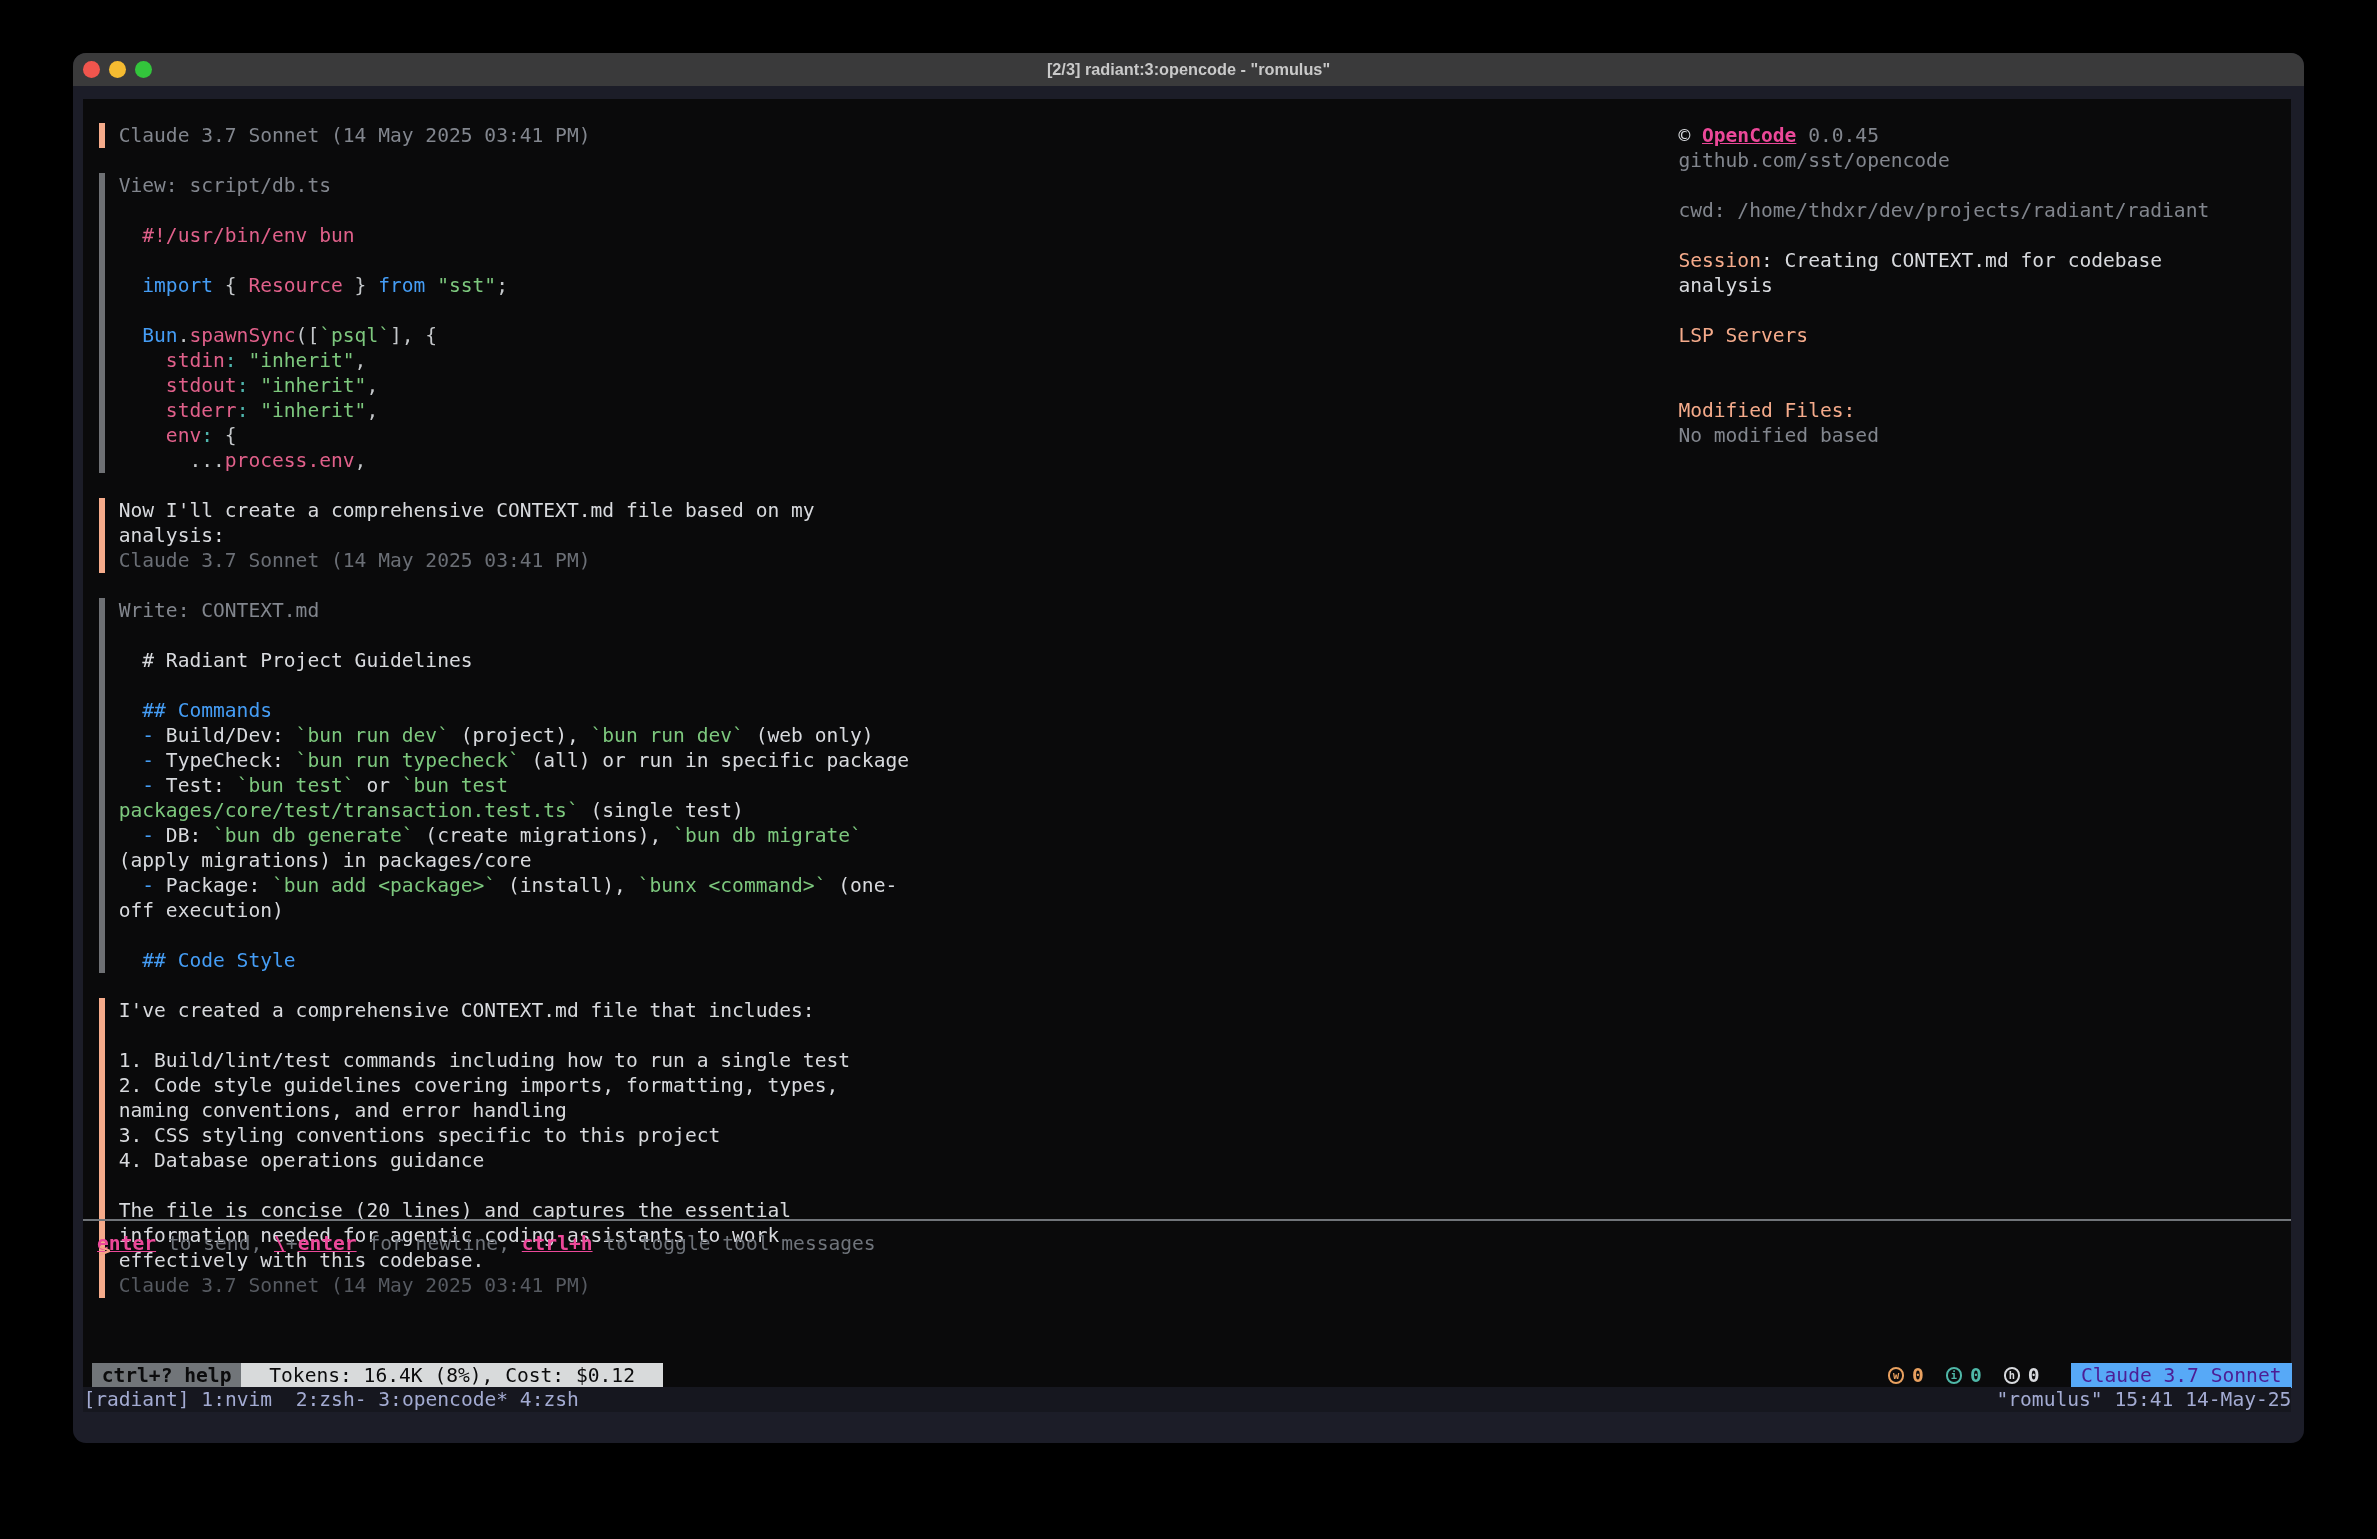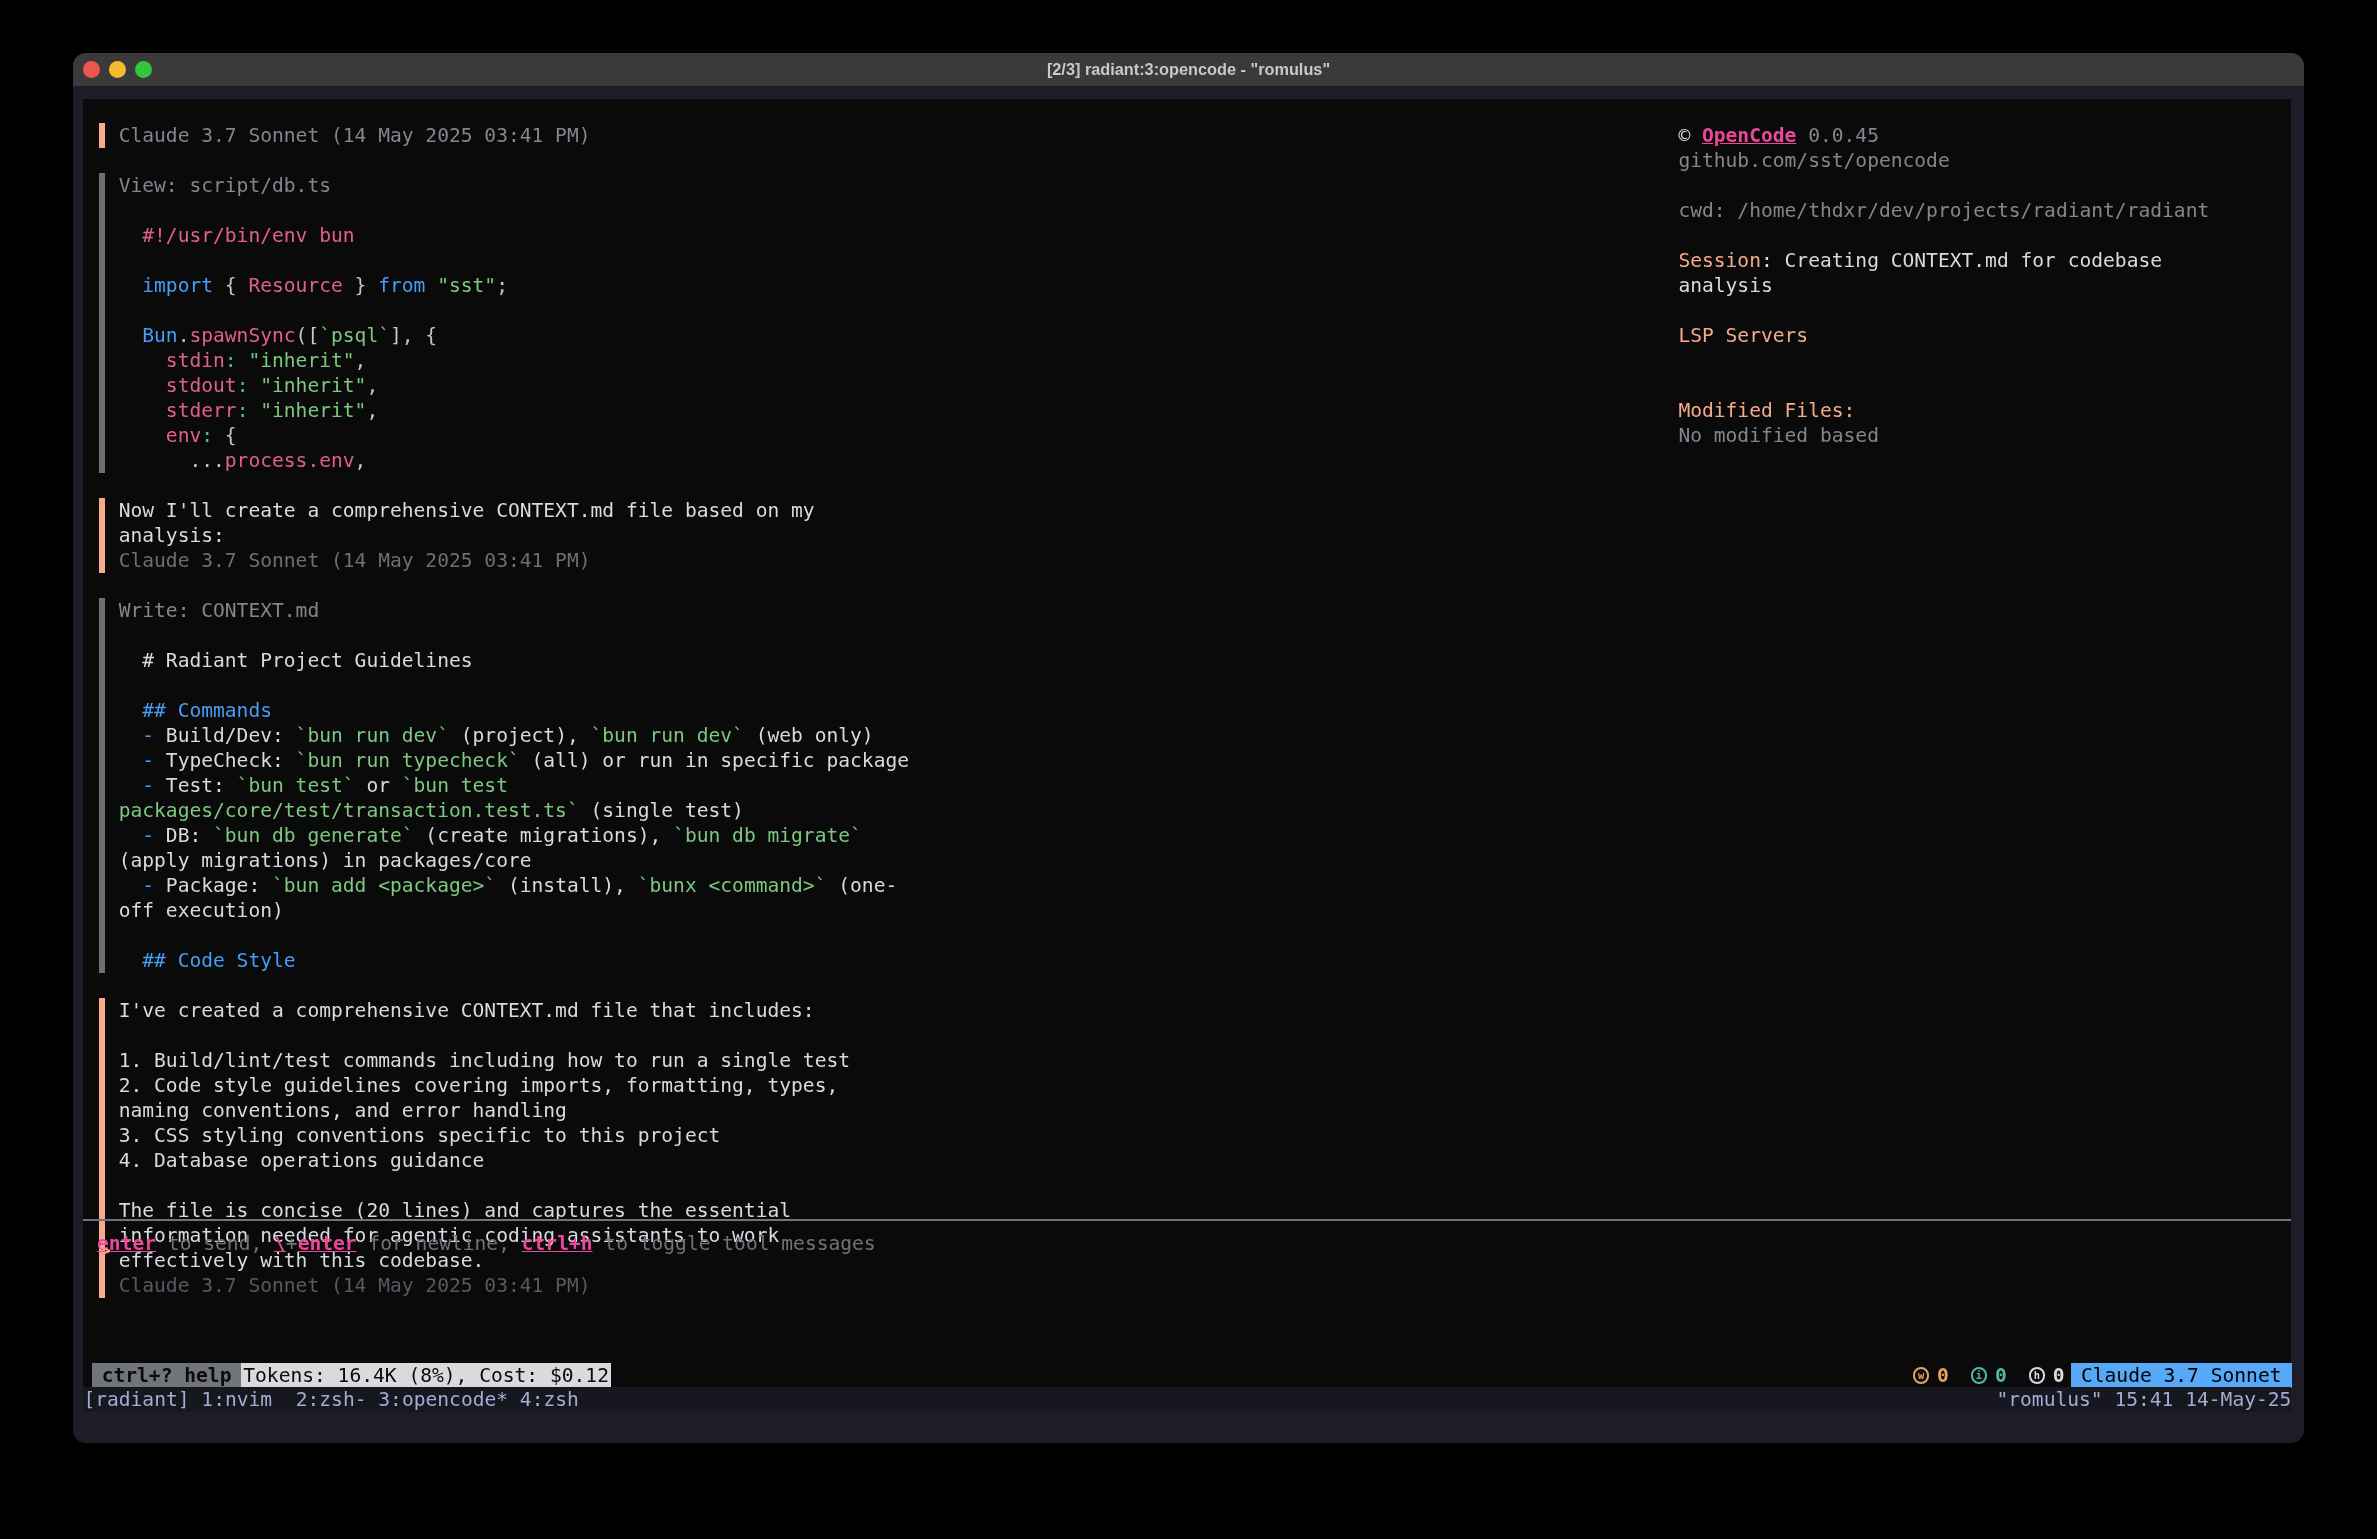--- a/index.html
+++ b/index.html
@@ -46,7 +46,7 @@
   .statusrow{position:absolute;left:8.5px;top:1264px;width:2200px;height:25px;display:flex;align-items:stretch;font-size:19.6px;line-height:25px;}
   .chip{display:inline-block;height:25px;}
   .chip.help{background:#717579;color:#0b0b0c;font-weight:bold;padding:0 9.8px;}
-  .chip.tokens{background:#d8dadb;color:#0b0b0c;padding:0 2px;}
+  .chip.tokens{background:#d8dadb;color:#0b0b0c;padding:0 28px;}
   .chip.model{background:#57a9f7;color:#000000;padding:0 10.4px;margin-left:6px;}
   .spacer{flex:1;}
   .diags{display:flex;align-items:center;gap:22px;}

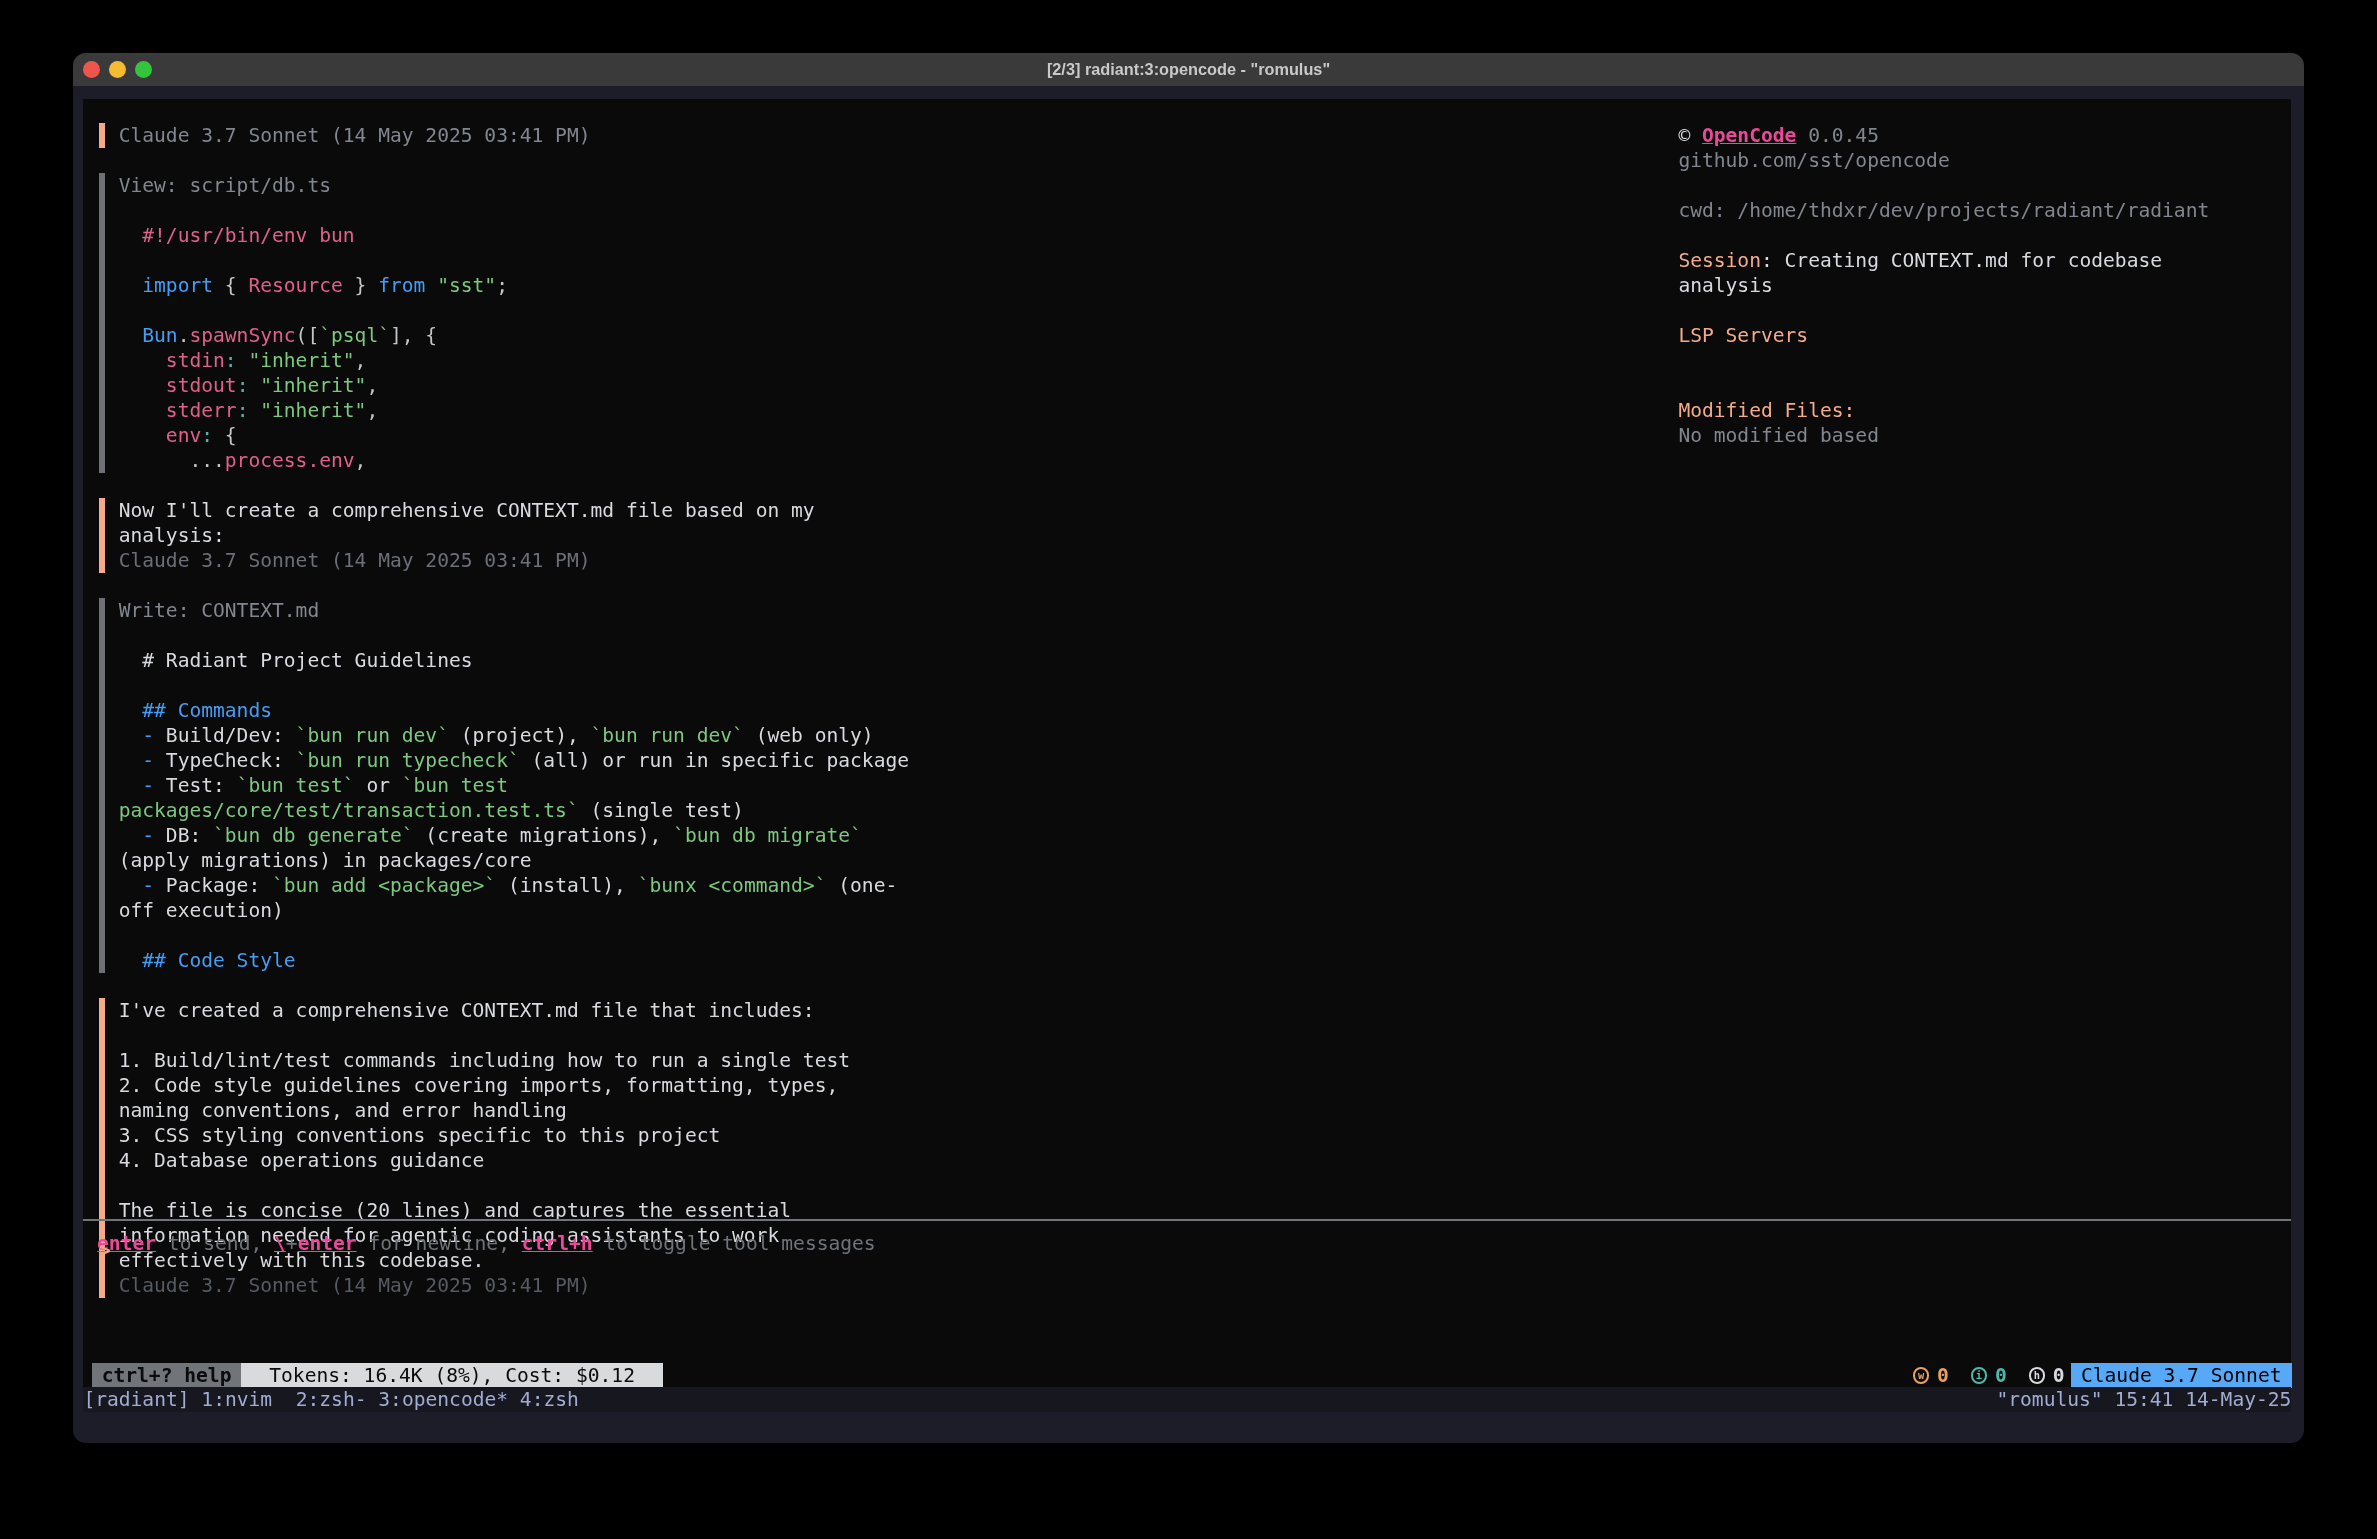--- a/index.html
+++ b/index.html
@@ -47,7 +47,7 @@
   .chip{display:inline-block;height:25px;}
   .chip.help{background:#717579;color:#0b0b0c;font-weight:bold;padding:0 9.8px;}
   .chip.tokens{background:#d8dadb;color:#0b0b0c;padding:0 28px;}
-  .chip.model{background:#57a9f7;color:#000000;padding:0 10.4px;margin-left:6px;}
+  .chip.model{background:#57a9f7;color:#4c1d95;padding:0 10.4px;margin-left:31px;}
   .spacer{flex:1;}
   .diags{display:flex;align-items:center;gap:22px;}
   .diag{display:inline-flex;align-items:center;gap:7.8px;}

